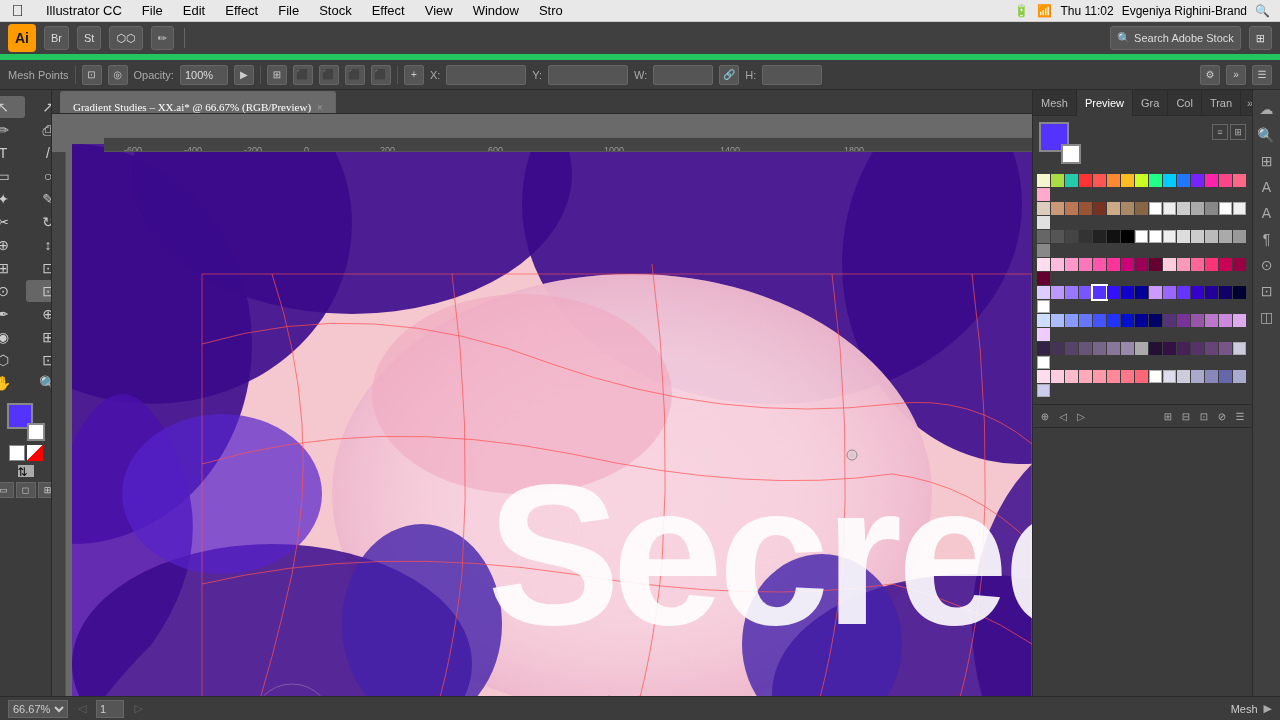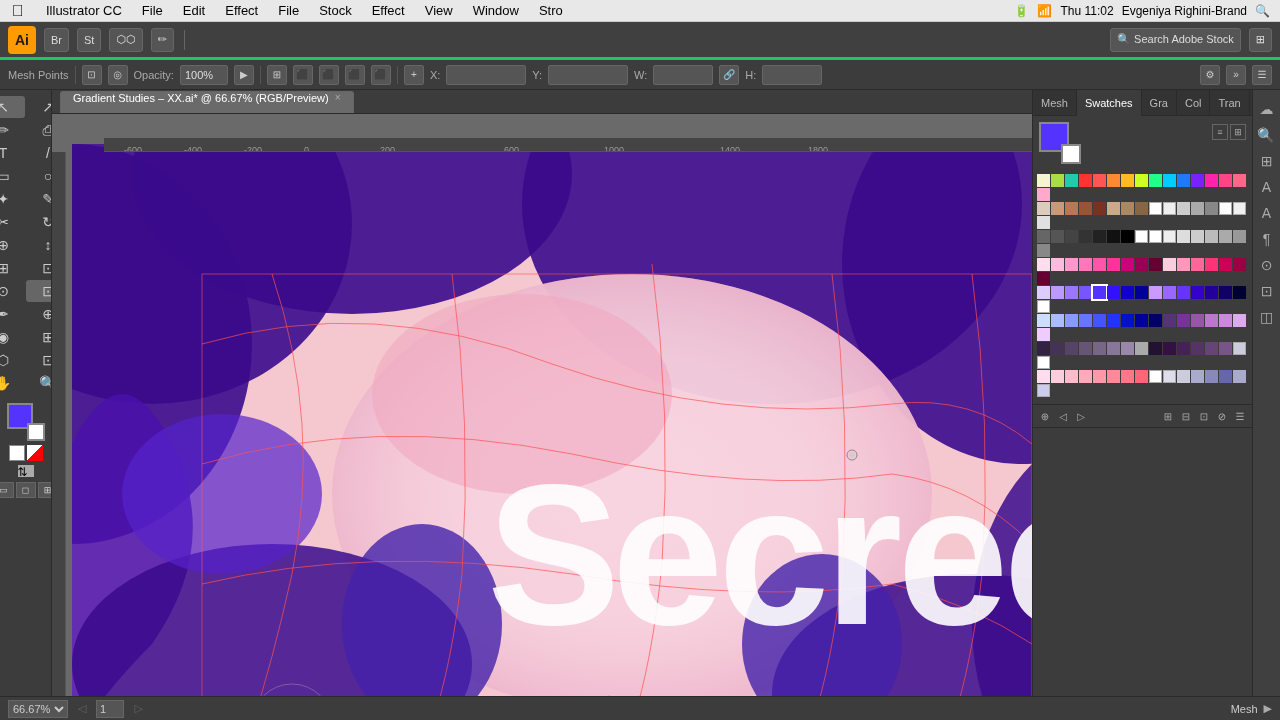--- a/index.html
+++ b/index.html
@@ -21,7 +21,7 @@
     #app-toolbar {
       width: 100%; height: 38px; background: #404040;
       display: flex; align-items: center; padding: 0 8px; gap: 8px;
-      border-bottom: 3px solid #22c55e;
+      border-bottom: 6px solid #22c55e;
       text-align: right;
     }
     #app-toolbar .ai-logo {

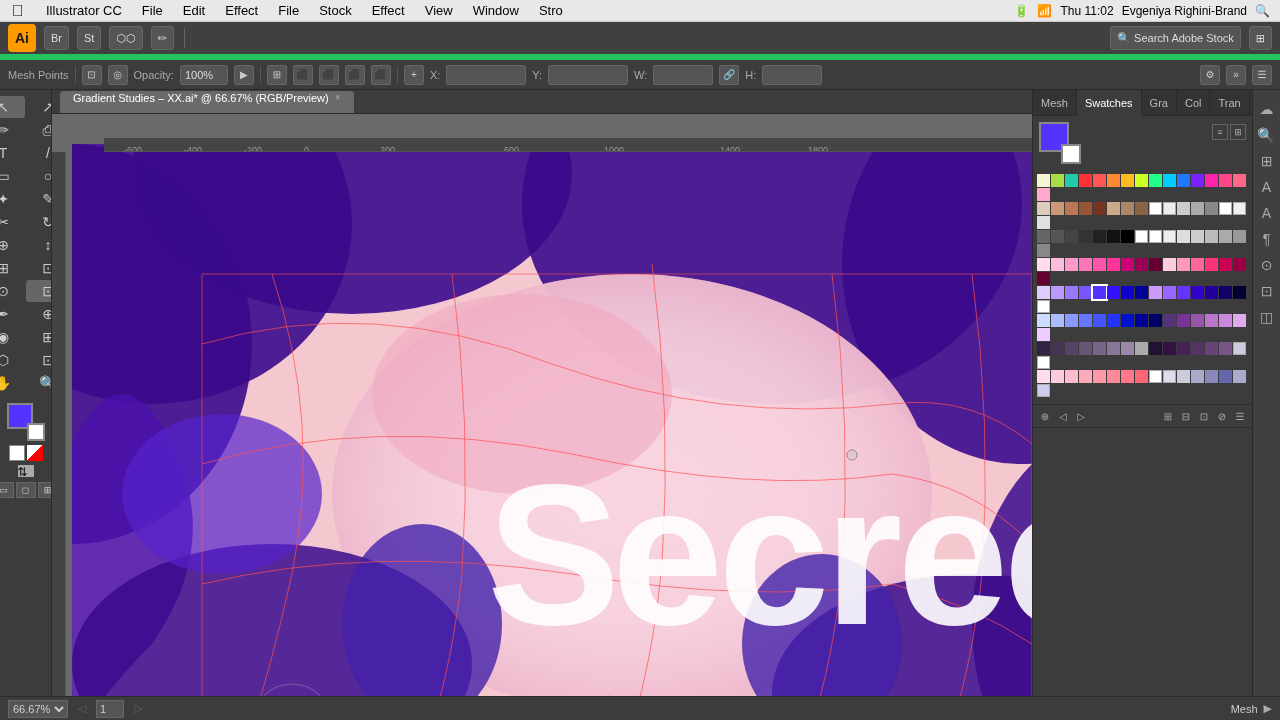--- a/index.html
+++ b/index.html
@@ -81,7 +81,7 @@
     #tab-bar .tab {
       height: 22px; padding: 0 12px; background: #555; border: 1px solid #666;
       border-bottom: none; border-radius: 3px 3px 0 0; color: #ccc; font-size: 11px;
-      display: flex; align-items: flex-start; gap: 6px; cursor: pointer;
+      display: flex; align-items: flex-end; gap: 6px; cursor: pointer; font-family: Liberation Serif, serif;
     }
     #tab-bar .tab.active { background: #6a6a6a; color: #fff; }
     #tab-bar .tab .close-x { color: #aaa; font-size: 10px; cursor: pointer; }

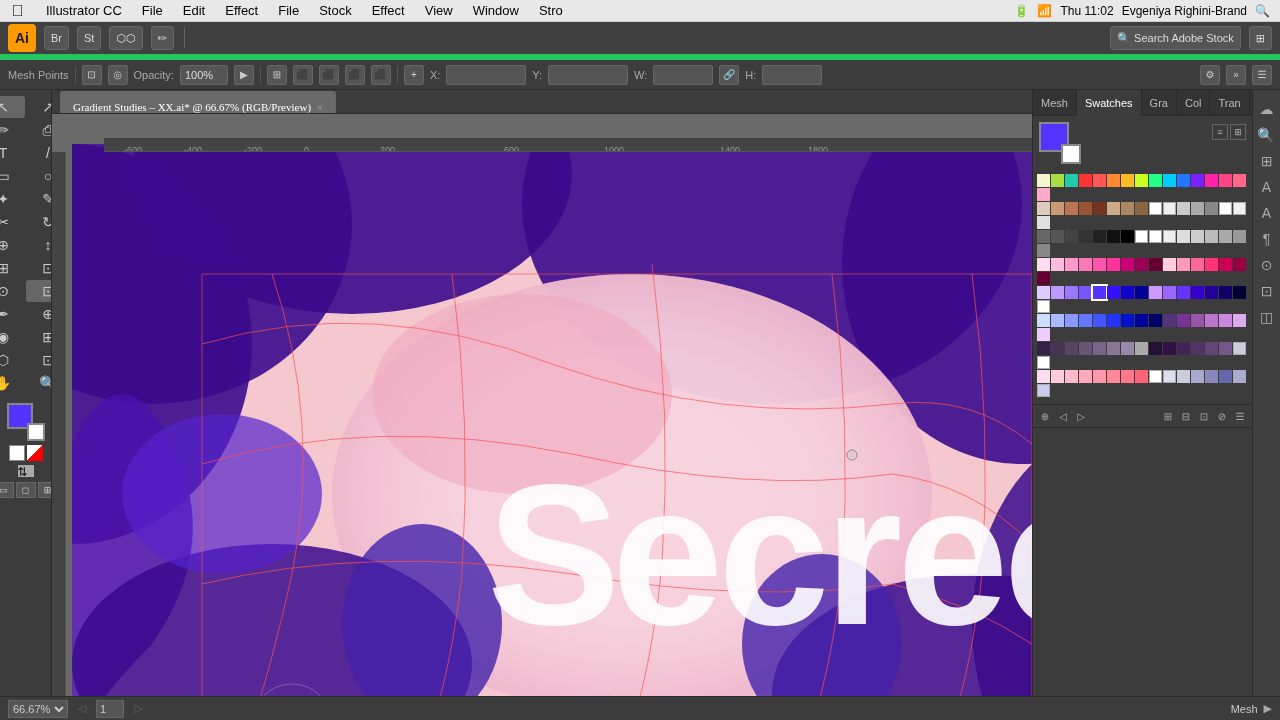--- a/index.html
+++ b/index.html
@@ -403,7 +403,7 @@
 
     <div id="panel-tabs">
       <div class="ptab">Mesh</div>
-      <div class="ptab active">Swatches</div>
+      <div class="ptab active">Preview</div>
       <div class="ptab">Gra</div>
       <div class="ptab">Col</div>
       <div class="ptab">Tran</div>

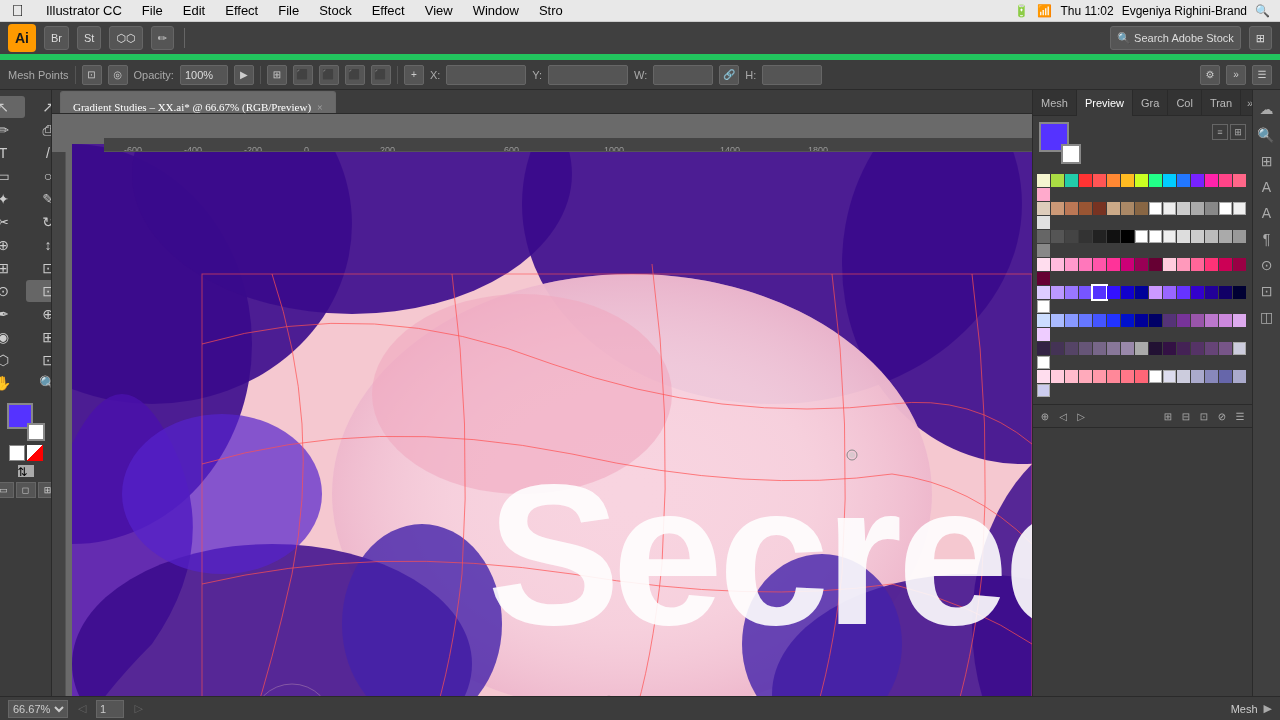--- a/index.html
+++ b/index.html
@@ -387,7 +387,7 @@
           <span style="position:absolute; left:140px">-200</span>
           <span style="position:absolute; left:200px">0</span>
           <span style="position:absolute; left:276px">200</span>
-          <span style="position:absolute; left:400px">600</span>
+          <span style="position:absolute; left:384px">600</span>
           <span style="position:absolute; left:500px">1000</span>
           <span style="position:absolute; left:616px">1400</span>
           <span style="position:absolute; left:704px">1800</span>

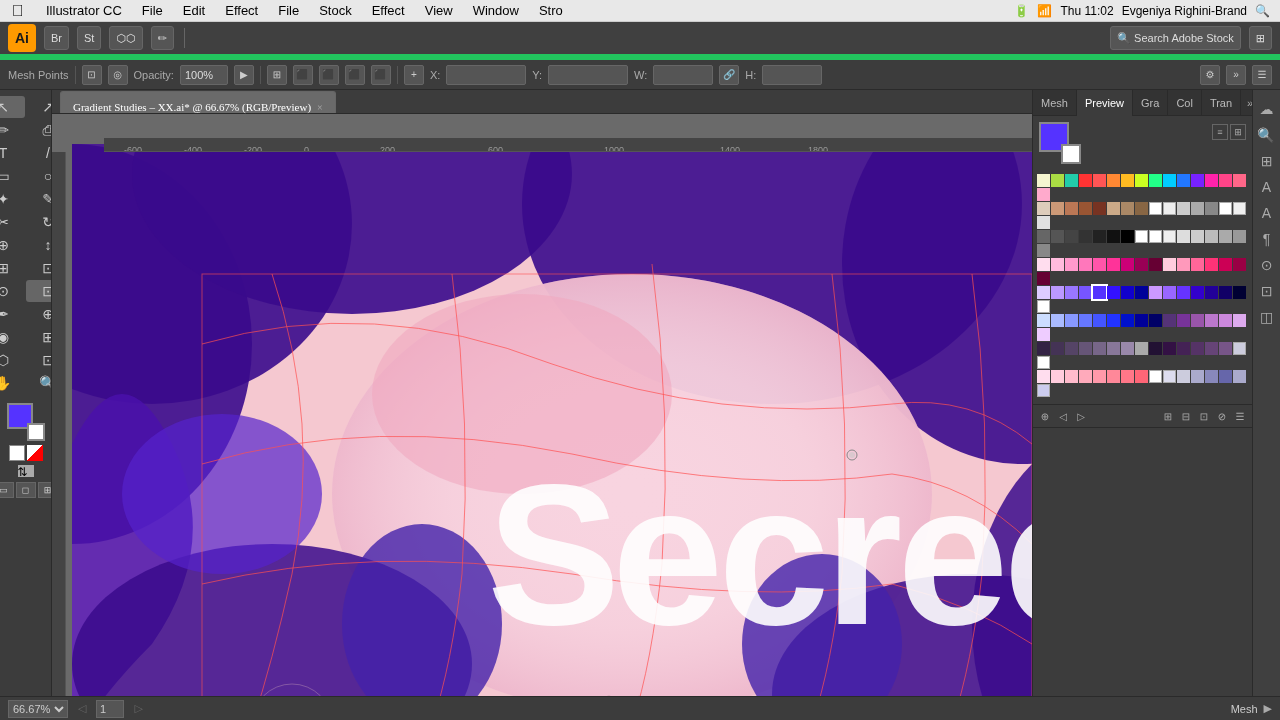--- a/index.html
+++ b/index.html
@@ -390,7 +390,7 @@
           <span style="position:absolute; left:384px">600</span>
           <span style="position:absolute; left:500px">1000</span>
           <span style="position:absolute; left:616px">1400</span>
-          <span style="position:absolute; left:704px">1800</span>
+          <span style="position:absolute; left:740px">1800</span>
         </div>
       </div>
 

